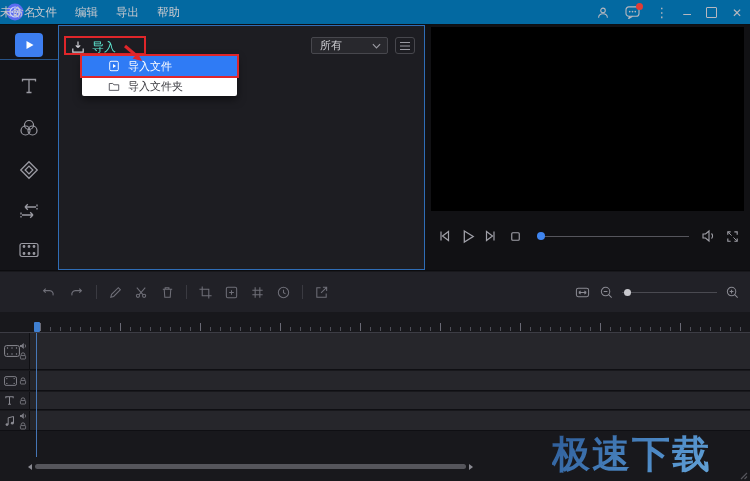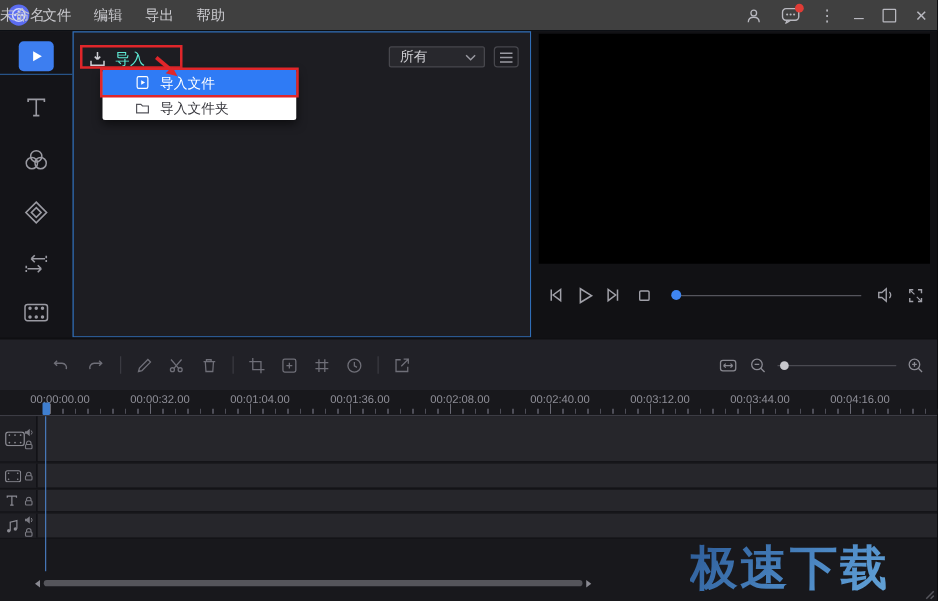--- a/index.html
+++ b/index.html
@@ -8,7 +8,7 @@
   svg{display:block;}
 
   
-  .titlebar{position:absolute;left:0;top:0;width:750px;height:25px;background:#404040;
+  .titlebar{position:absolute;left:0;top:0;width:750px;height:25px;background:#0369a1;
             display:flex;align-items:center;border-bottom:1px solid #0c0f14;box-sizing:border-box;}
   .logo{margin-left:6px;width:18px;height:18px;}
   .menus{display:flex;margin-left:10px;gap:18px;}

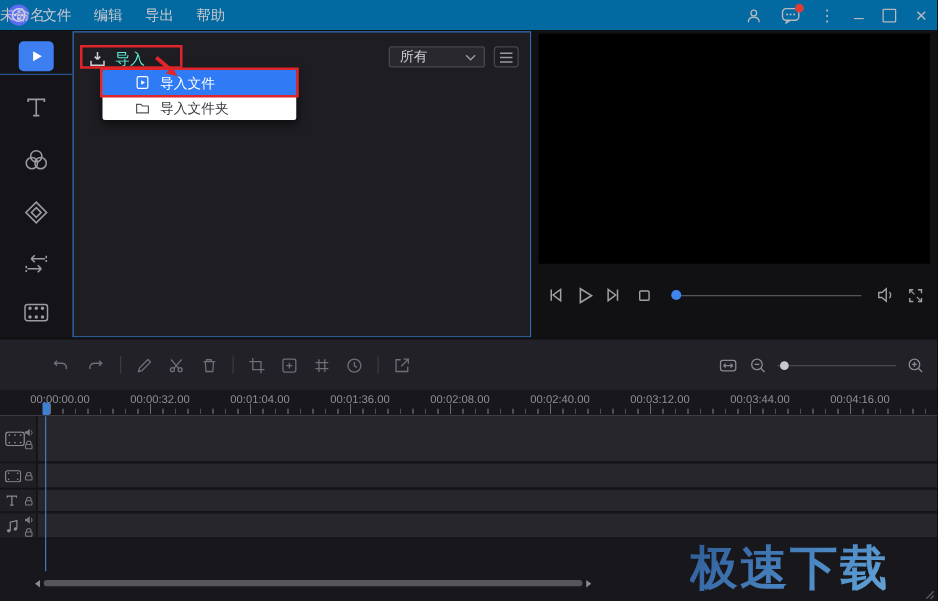--- a/index.html
+++ b/index.html
@@ -339,17 +339,6 @@
     </div>
 
     <div class="ruler">
-      <div class="ruler-labels">
-          <span class="ruler-label">00:00:00.00</span>
-          <span class="ruler-label">00:00:32.00</span>
-          <span class="ruler-label">00:01:04.00</span>
-          <span class="ruler-label">00:01:36.00</span>
-          <span class="ruler-label">00:02:08.00</span>
-          <span class="ruler-label">00:02:40.00</span>
-          <span class="ruler-label">00:03:12.00</span>
-          <span class="ruler-label">00:03:44.00</span>
-          <span class="ruler-label">00:04:16.00</span>
-        </div>
       <div class="ruler-minor"></div>
       <div class="ruler-major"></div>
       <div class="playhead-marker"></div>

